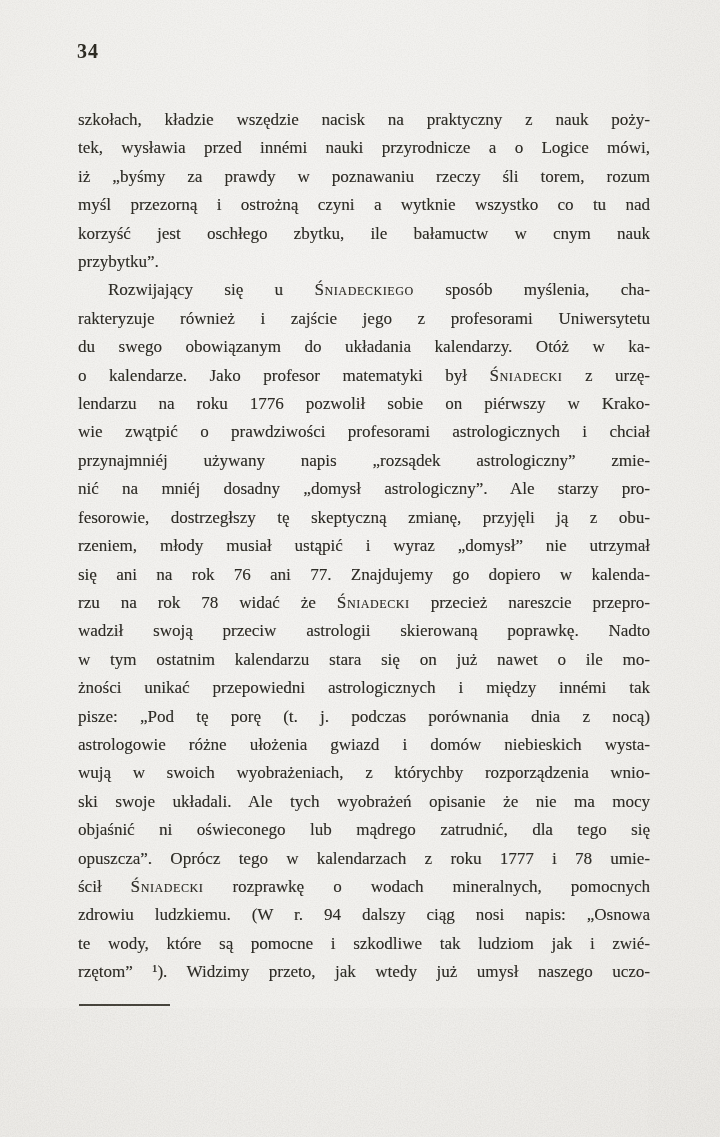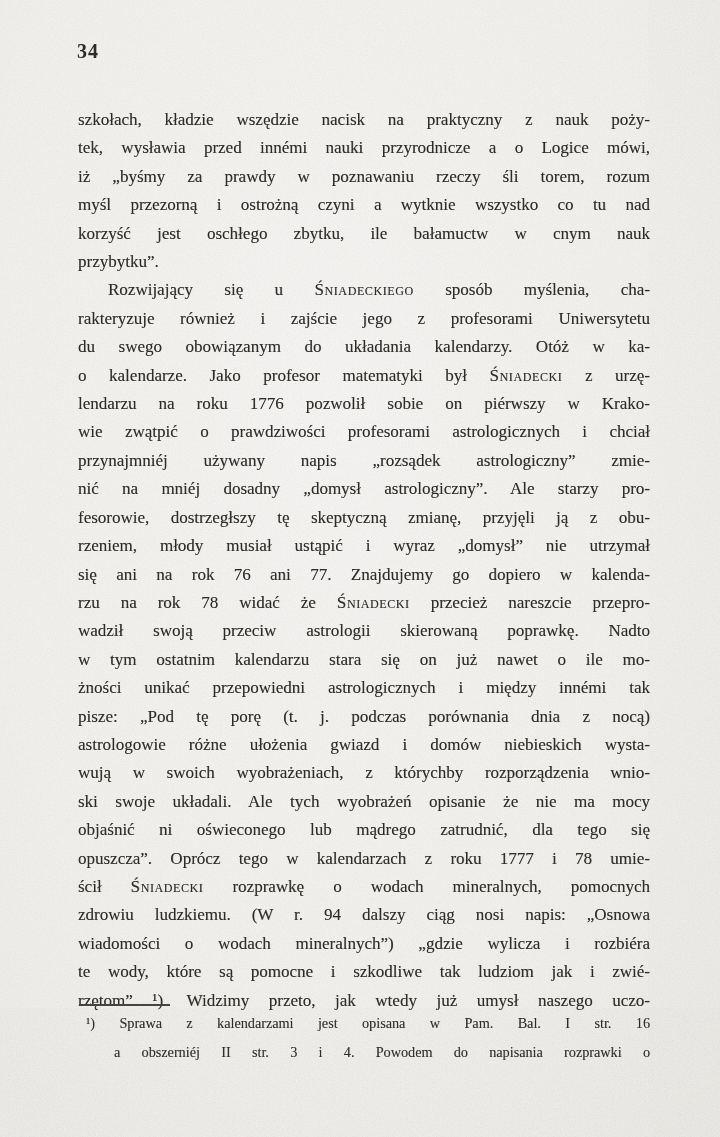--- a/index.html
+++ b/index.html
@@ -101,7 +101,6 @@
       <div class="line">opuszcza”. Oprócz tego w kalendarzach z roku 1777 i 78 umie-</div>
       <div class="line">ścił <span class="sc">Śniadecki</span> rozprawkę o wodach mineralnych, pomocnych</div>
       <div class="line">zdrowiu ludzkiemu. (W r. 94 dalszy ciąg nosi napis: „Osnowa</div>
-      <div class="line">wiadomości o wodach mineralnych”) „gdzie wylicza i rozbiéra</div>
       <div class="line">te wody, które są pomocne i szkodliwe tak ludziom jak i zwié-</div>
       <div class="line">rzętom” ¹). Widzimy przeto, jak wtedy już umysł naszego uczo-</div>
     </div>

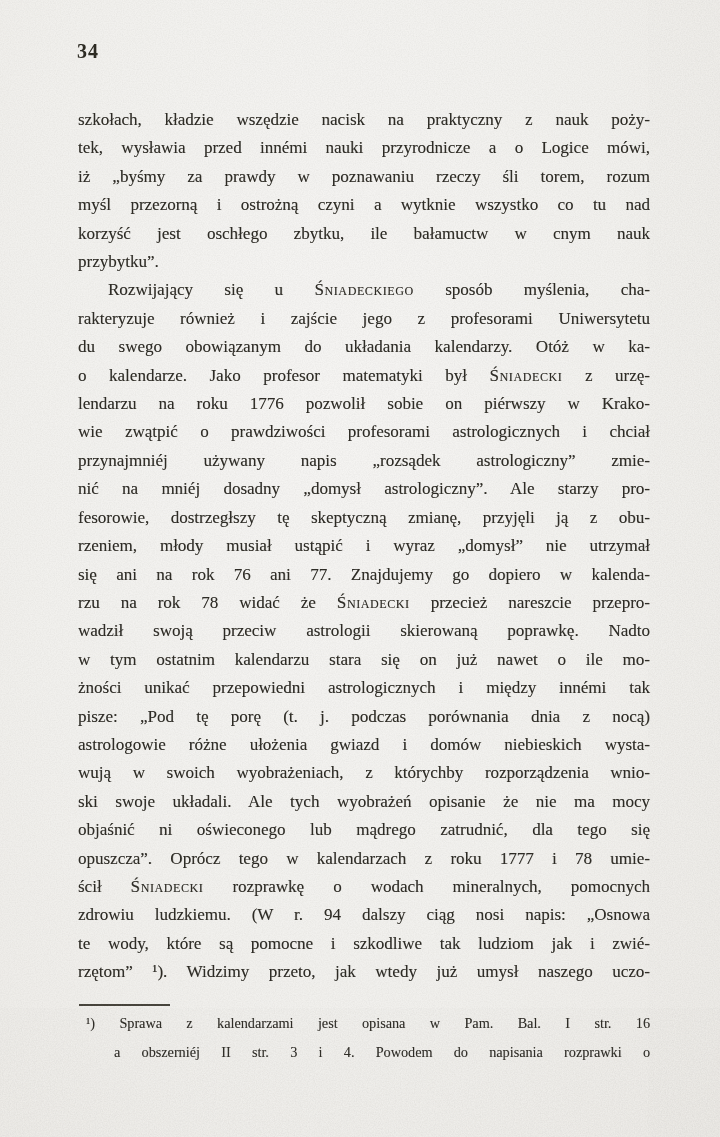--- a/index.html
+++ b/index.html
@@ -107,10 +107,6 @@
 
   <div class="fn-rule"></div>
 
-  <div class="footnote">
-      <div class="line">¹) Sprawa z kalendarzami jest opisana w Pam. Bal. I str. 16</div>
-      <div class="line cont">a obszerniéj II str. 3 i 4. Powodem do napisania rozprawki o</div>
-    </div>
 
   <svg class="noise" width="720" height="1137" aria-hidden="true">
     <filter id="grain">

